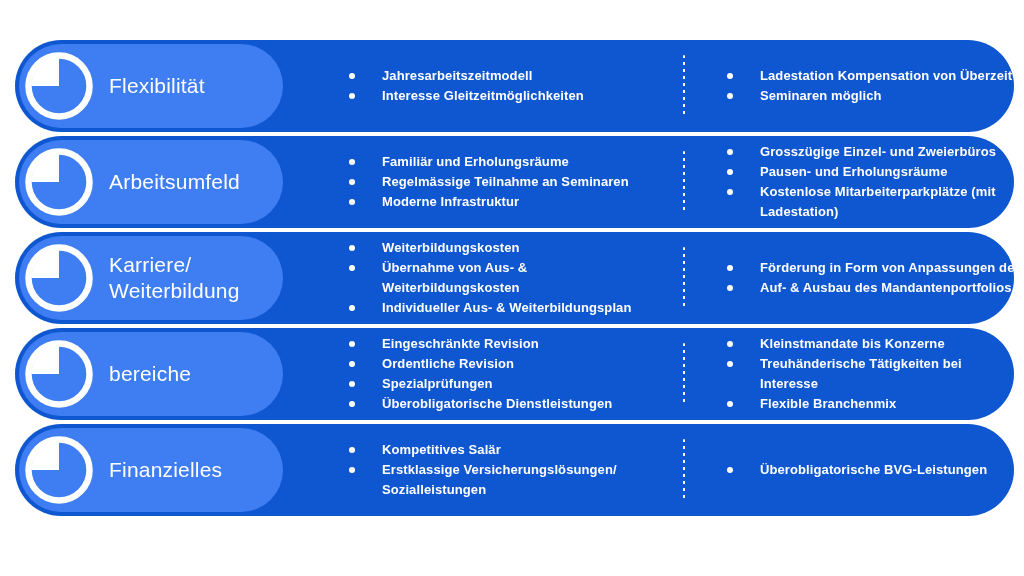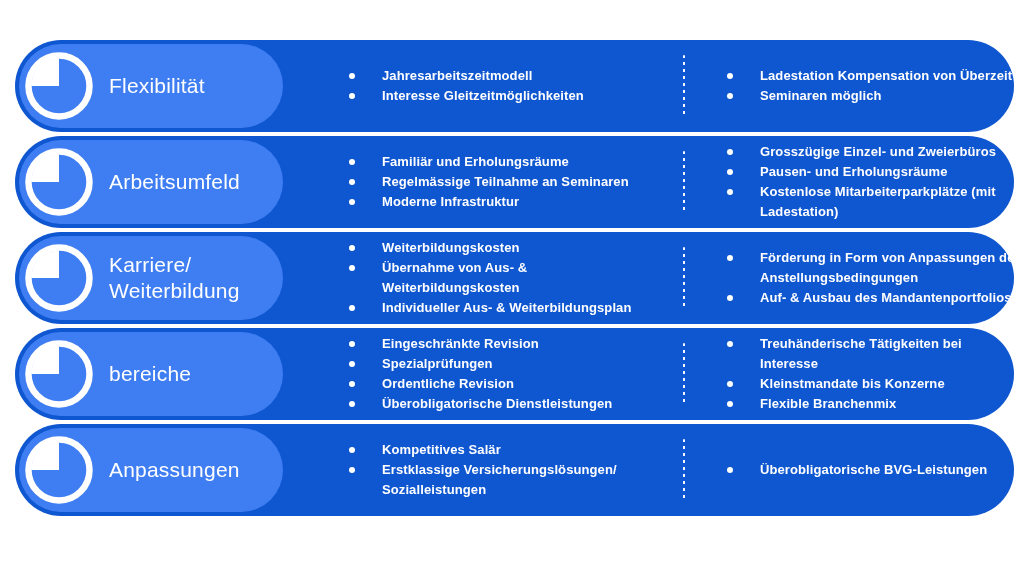--- a/index.html
+++ b/index.html
@@ -175,7 +175,6 @@
     <ul class="bullets right">
           <li class="bullet-item">
             <div class="bullet-line">Förderung in Form von Anpassungen der</div>
-            <div class="bullet-line">Anstellungsbedingungen</div>
           </li>
           <li class="bullet-item">
             <div class="bullet-line">Auf- &amp; Ausbau des Mandantenportfolios</div>

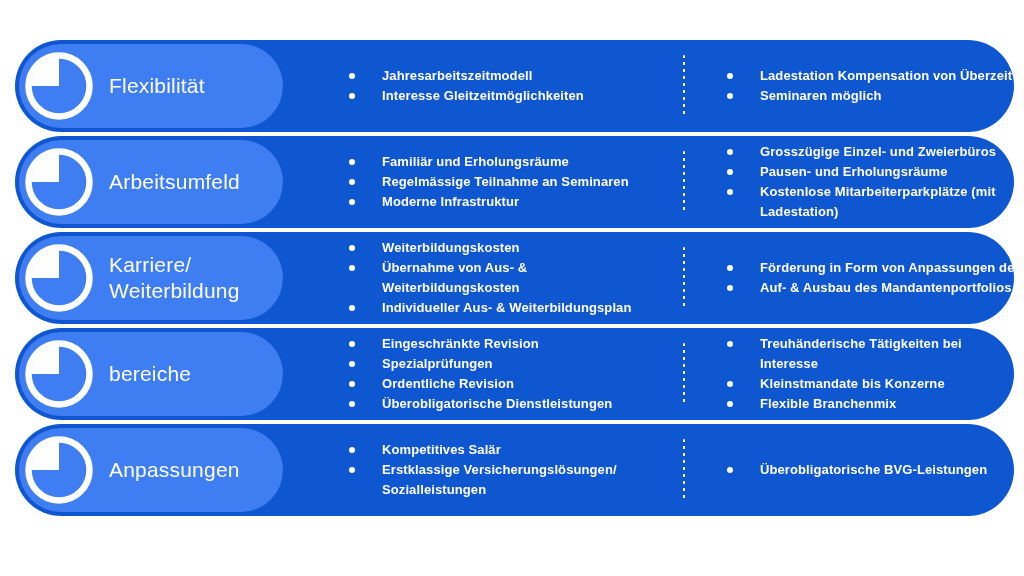--- a/index.html
+++ b/index.html
@@ -211,13 +211,13 @@
     <div class="divider"></div>
     <ul class="bullets right">
           <li class="bullet-item">
+            <div class="bullet-line">Kleinstmandate bis Konzerne</div>
+          </li>
+          <li class="bullet-item">
             <div class="bullet-line">Treuhänderische Tätigkeiten bei</div>
             <div class="bullet-line">Interesse</div>
           </li>
           <li class="bullet-item">
-            <div class="bullet-line">Kleinstmandate bis Konzerne</div>
-          </li>
-          <li class="bullet-item">
             <div class="bullet-line">Flexible Branchenmix</div>
           </li>
         </ul>

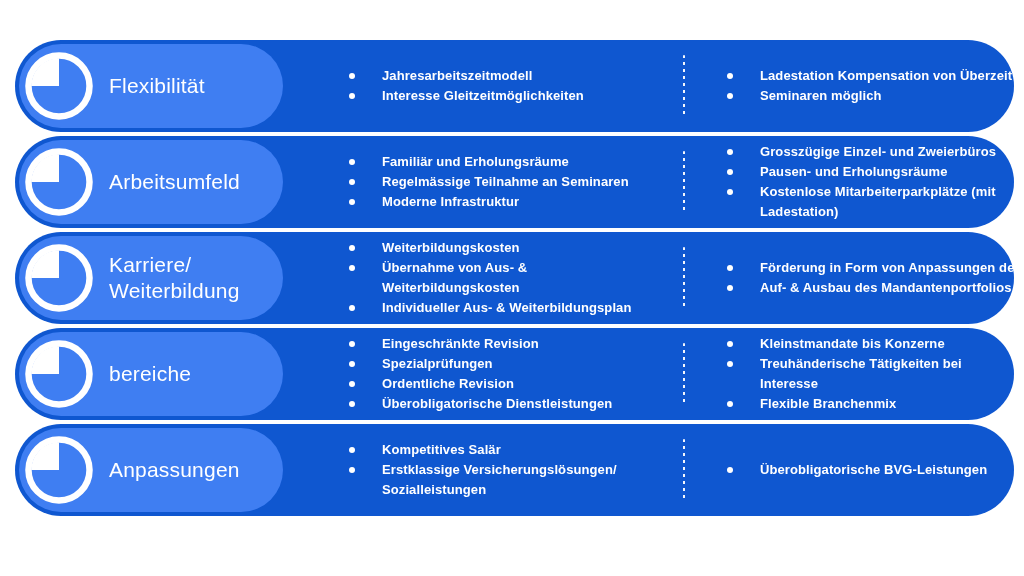--- a/index.html
+++ b/index.html
@@ -199,10 +199,10 @@
             <div class="bullet-line">Eingeschränkte Revision</div>
           </li>
           <li class="bullet-item">
+            <div class="bullet-line">Ordentliche Revision</div>
+          </li>
+          <li class="bullet-item">
             <div class="bullet-line">Spezialprüfungen</div>
-          </li>
-          <li class="bullet-item">
-            <div class="bullet-line">Ordentliche Revision</div>
           </li>
           <li class="bullet-item">
             <div class="bullet-line">Überobligatorische Dienstleistungen</div>

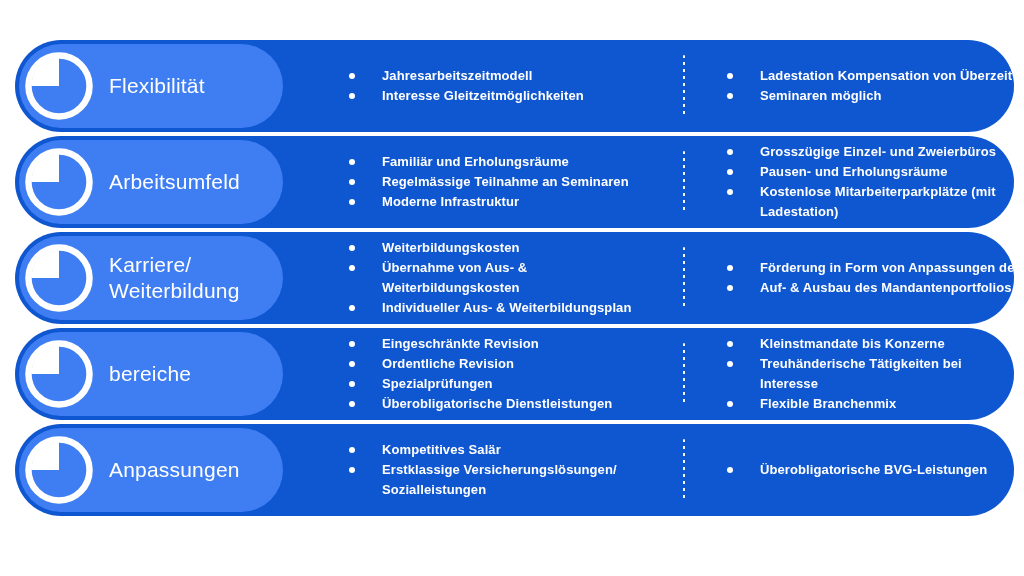--- a/index.html
+++ b/index.html
@@ -232,7 +232,7 @@
         </svg>
       </span>
       <div class="label">
-            <span class="label-line">Anpassungen</span>
+            <span class="label-line">Finanzielles</span>
           </div>
     </div>
     <ul class="bullets left">

